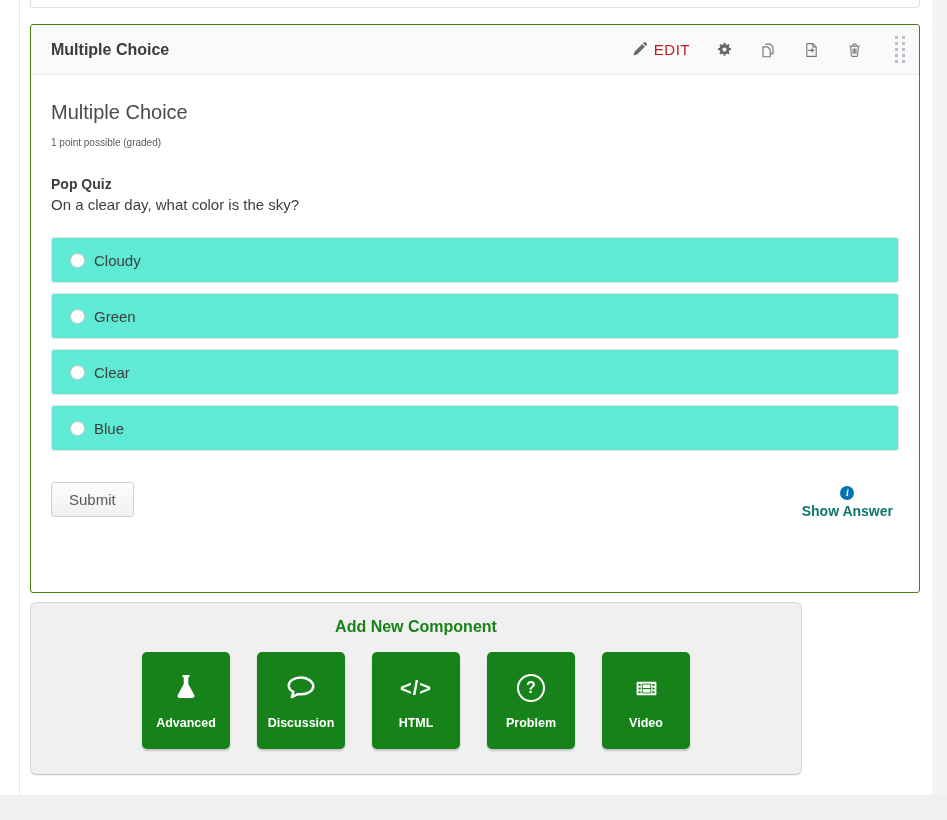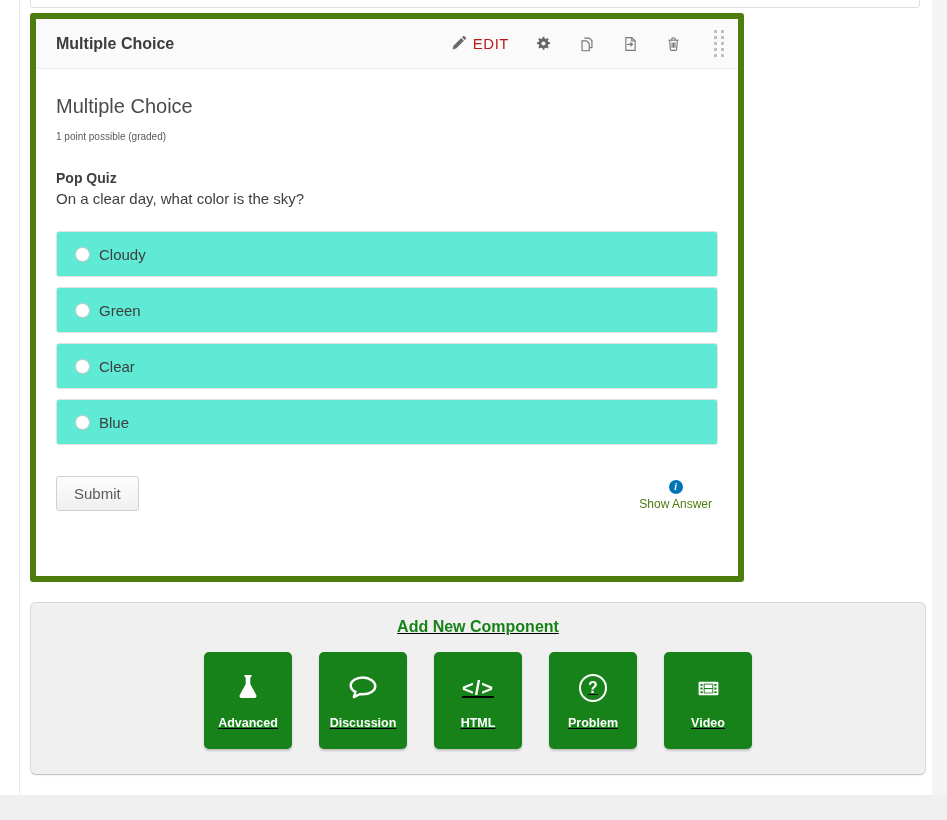--- a/index.html
+++ b/index.html
@@ -19,8 +19,8 @@
 
   
   .mc-card {
-    position:absolute; left:30px; top:13px; width:714px; height:569px;
-    background:#fff; border:6px solid #4d7c0f; border-radius:3px;
+    position:absolute; left:30px; top:24px; width:890px; height:569px;
+    background:#fff; border:1px solid #4d7c0f; border-radius:3px;
   }
   .card-header {
     height:50px; background:#fafafa; border-bottom:1px solid #ececec;

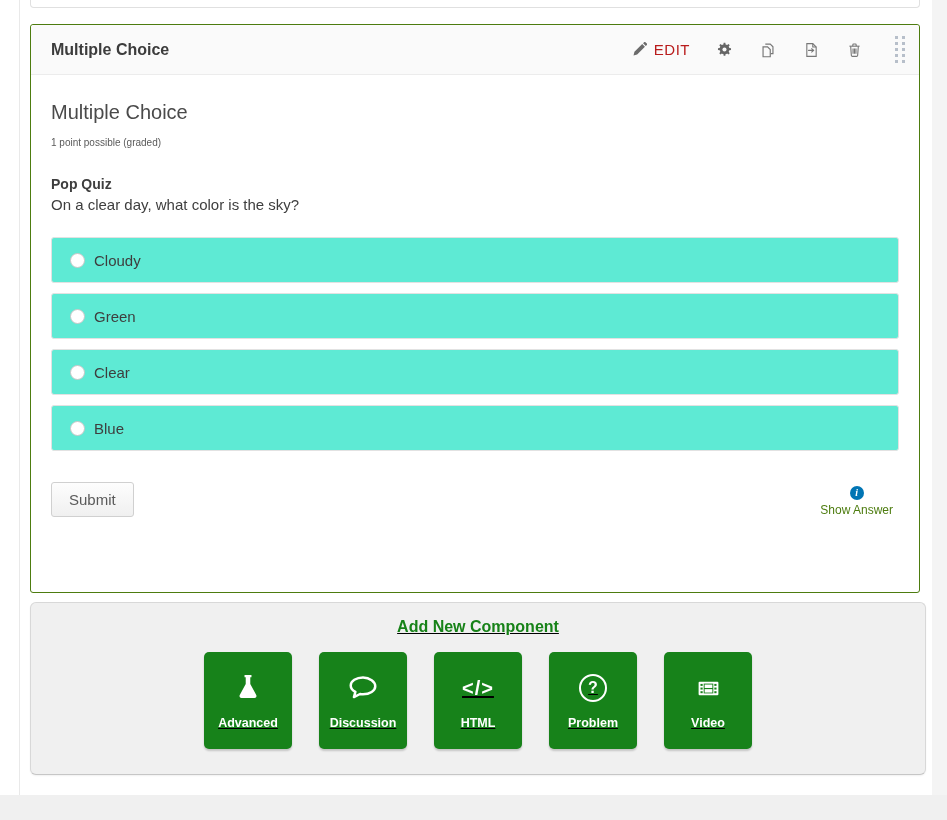--- a/index.html
+++ b/index.html
@@ -68,7 +68,7 @@
     font-family:"Liberation Serif", serif; font-style:italic;
   }
   .show-answer-link {
-    display:block; margin-top:3px; color:#4d7c0f; font-size:12px; font-weight:400;
+    display:block; margin-top:3px; color:#0f766e; font-size:14px; font-weight:700;
     text-decoration:none; cursor:pointer;
   }
 

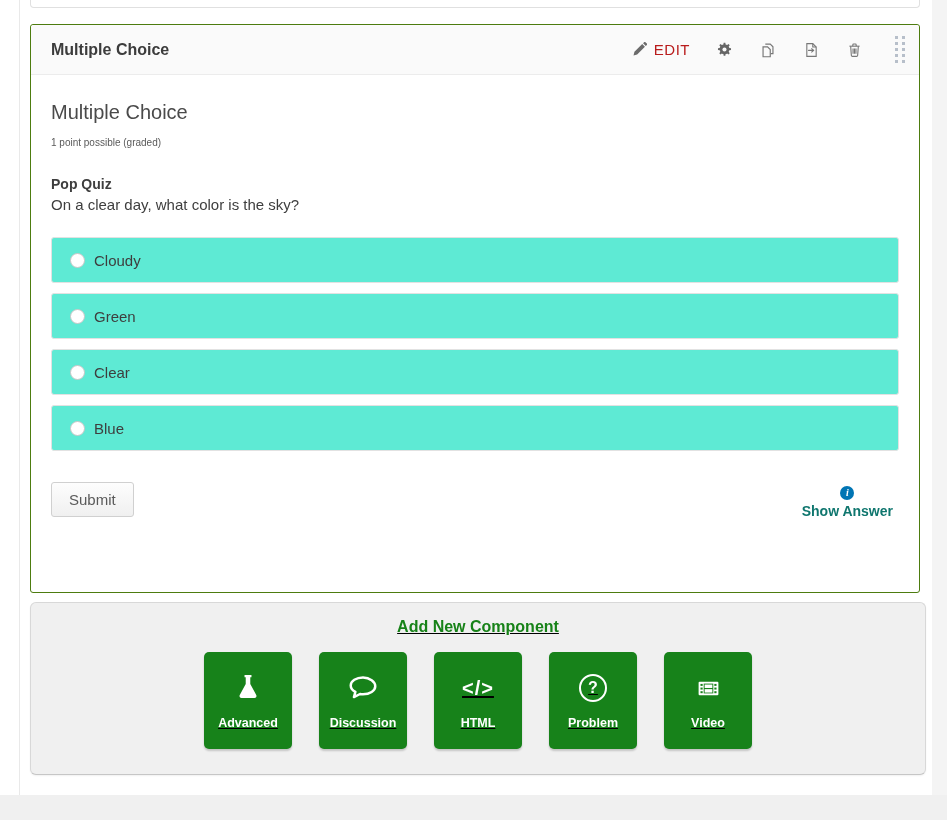--- a/index.html
+++ b/index.html
@@ -74,9 +74,9 @@
 
   
   .add-panel {
-    position:absolute; left:30px; top:602px; width:896px; height:173px;
+    position:absolute; left:30px; top:602px; width:772px; height:173px;
     background:#f0f0f0; border:1px solid #d8d8d8; border-bottom-color:#c6c6c6;
-    border-radius:6px; box-shadow:0 1px 2px rgba(0,0,0,0.06);text-decoration:underline;
+    border-radius:6px; box-shadow:0 1px 2px rgba(0,0,0,0.06);
   }
   .add-title { text-align:center; margin-top:15px; font-size:16px; font-weight:700; color:#178218; }
   .comp-row { margin-top:16px; display:flex; justify-content:center; gap:27px; }

